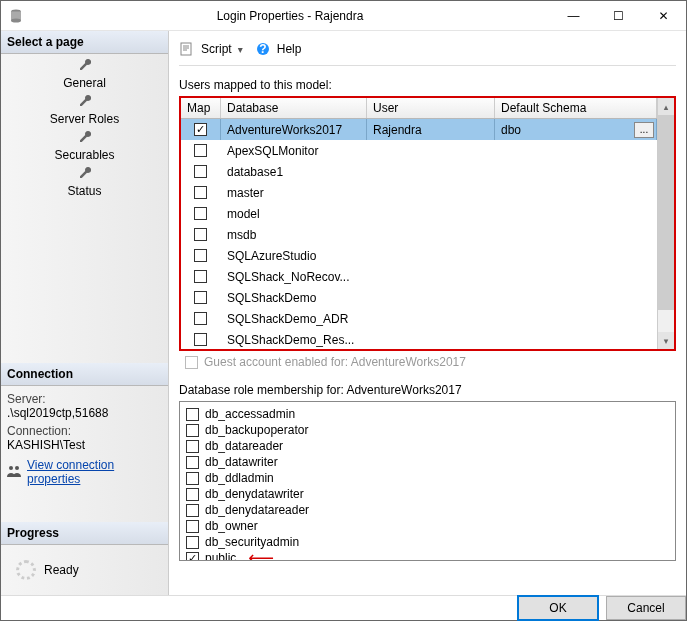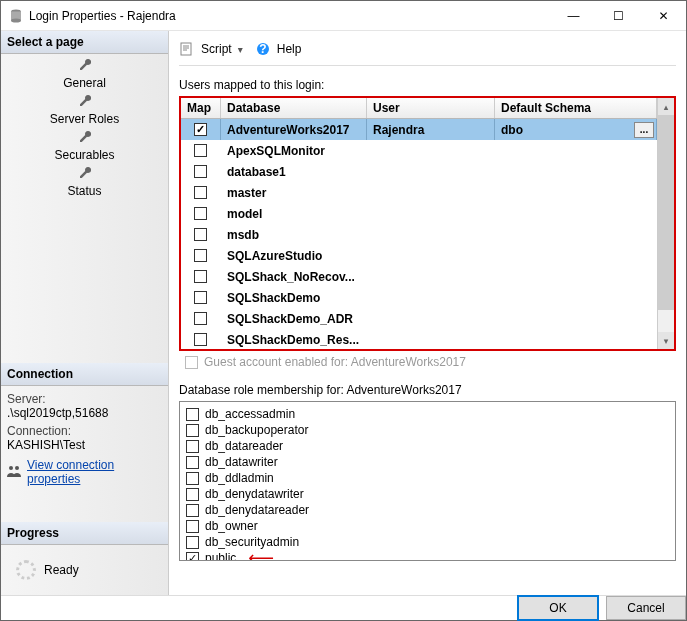--- a/index.html
+++ b/index.html
@@ -7,7 +7,7 @@
 .window { width: 687px; height: 621px; border: 1px solid #666; display: flex; flex-direction: column; }
 .titlebar { height: 30px; display: flex; align-items: center; padding: 0 0 0 8px; background: #fff; border-bottom: 1px solid #e5e5e5; }
 .title-icon { width: 14px; height: 14px; margin-right: 6px; display:flex; align-items:center; justify-content:center;}
-.title-text { flex: 1; }
+.title-text { flex: 1; text-align: center; }
 .win-btns { display: flex; height: 100%; }
 .win-btn { width: 45px; display: flex; align-items: center; justify-content: center; }
 .body { flex: 1; display: flex; overflow: hidden; }

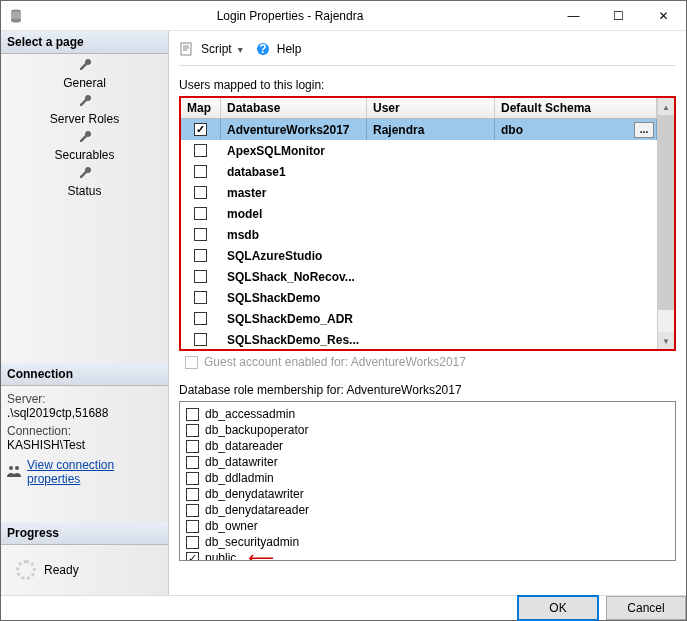--- a/index.html
+++ b/index.html
@@ -165,7 +165,7 @@
         <span>Help</span>
       </div>
 
-      <div class="sect-label">Users mapped to this login:</div>
+      <div class="sect-label">Users mapped to this model:</div>
 
       <div class="grid-wrap">
         <div class="grid">

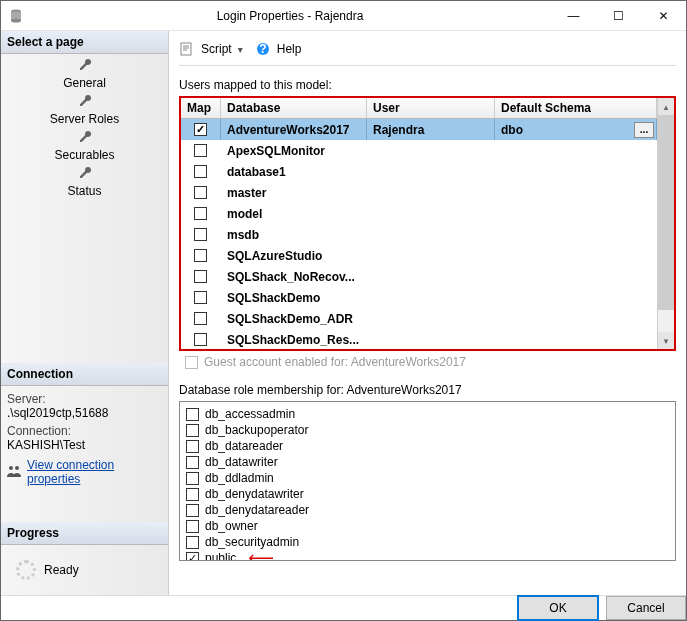--- a/index.html
+++ b/index.html
@@ -28,7 +28,7 @@
 .tb-icon { width: 16px; height: 16px; display:flex;align-items:center;justify-content:center;}
 .sect-label { margin: 4px 0 4px 0; }
 .grid-wrap { border: 2px solid #d40000; height: 255px; position:relative; display:flex;}
-.grid { flex:1; overflow:hidden;font-weight:bold; }
+.grid { flex:1; overflow:hidden; }
 .ghead { display: flex; background: linear-gradient(#fdfdfd,#ececec); border-bottom: 1px solid #b8b8b8; }
 .gh { padding: 3px 6px; border-right: 1px solid #ccc; }
 .gh.map { width: 40px; }

